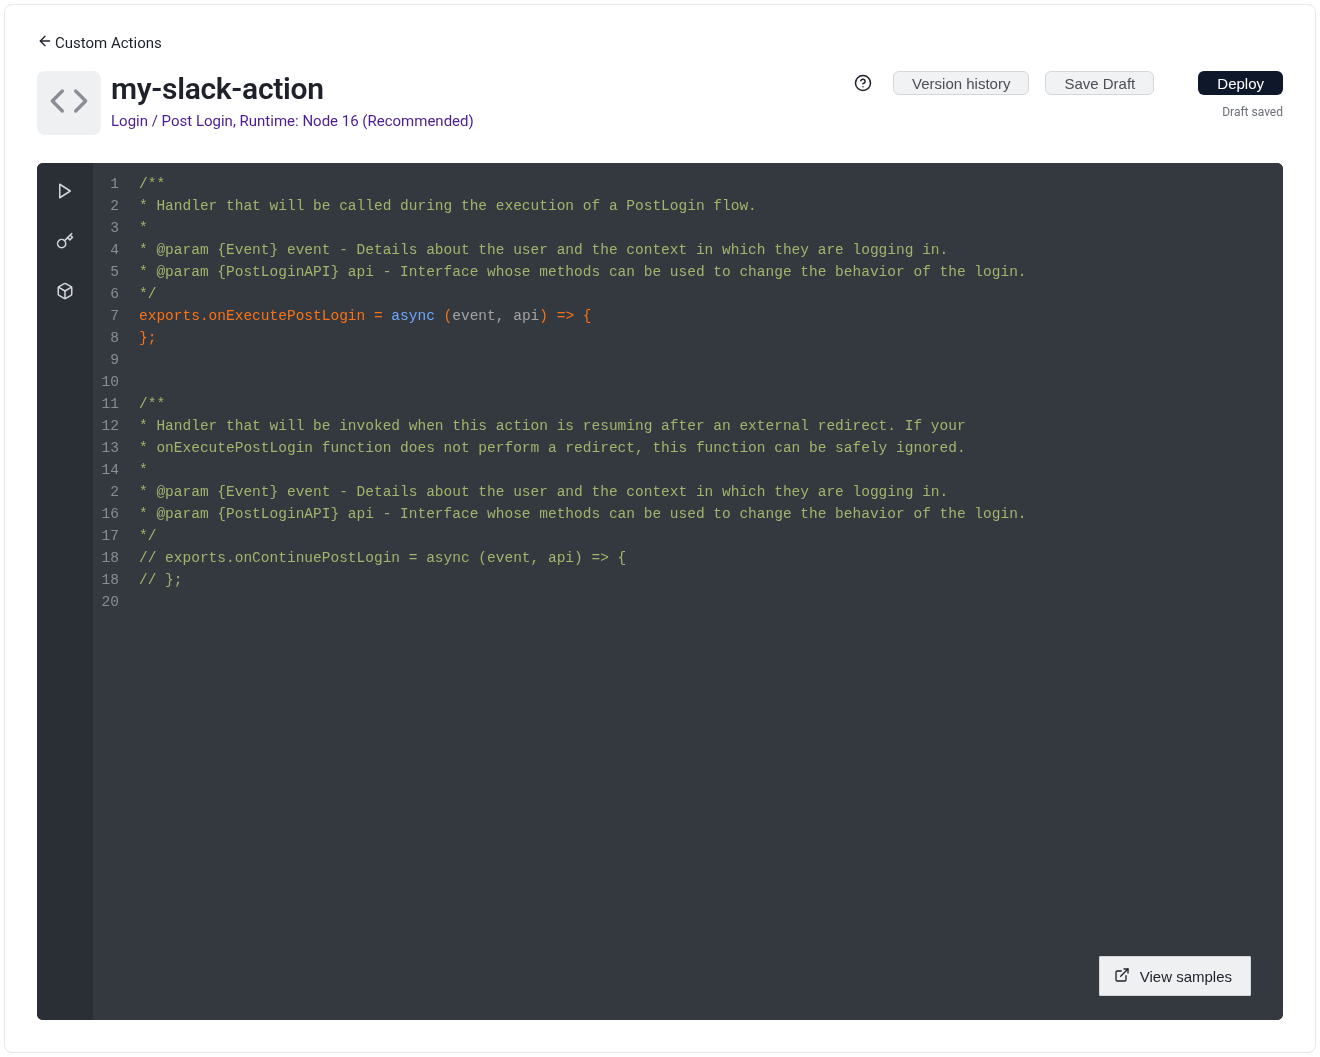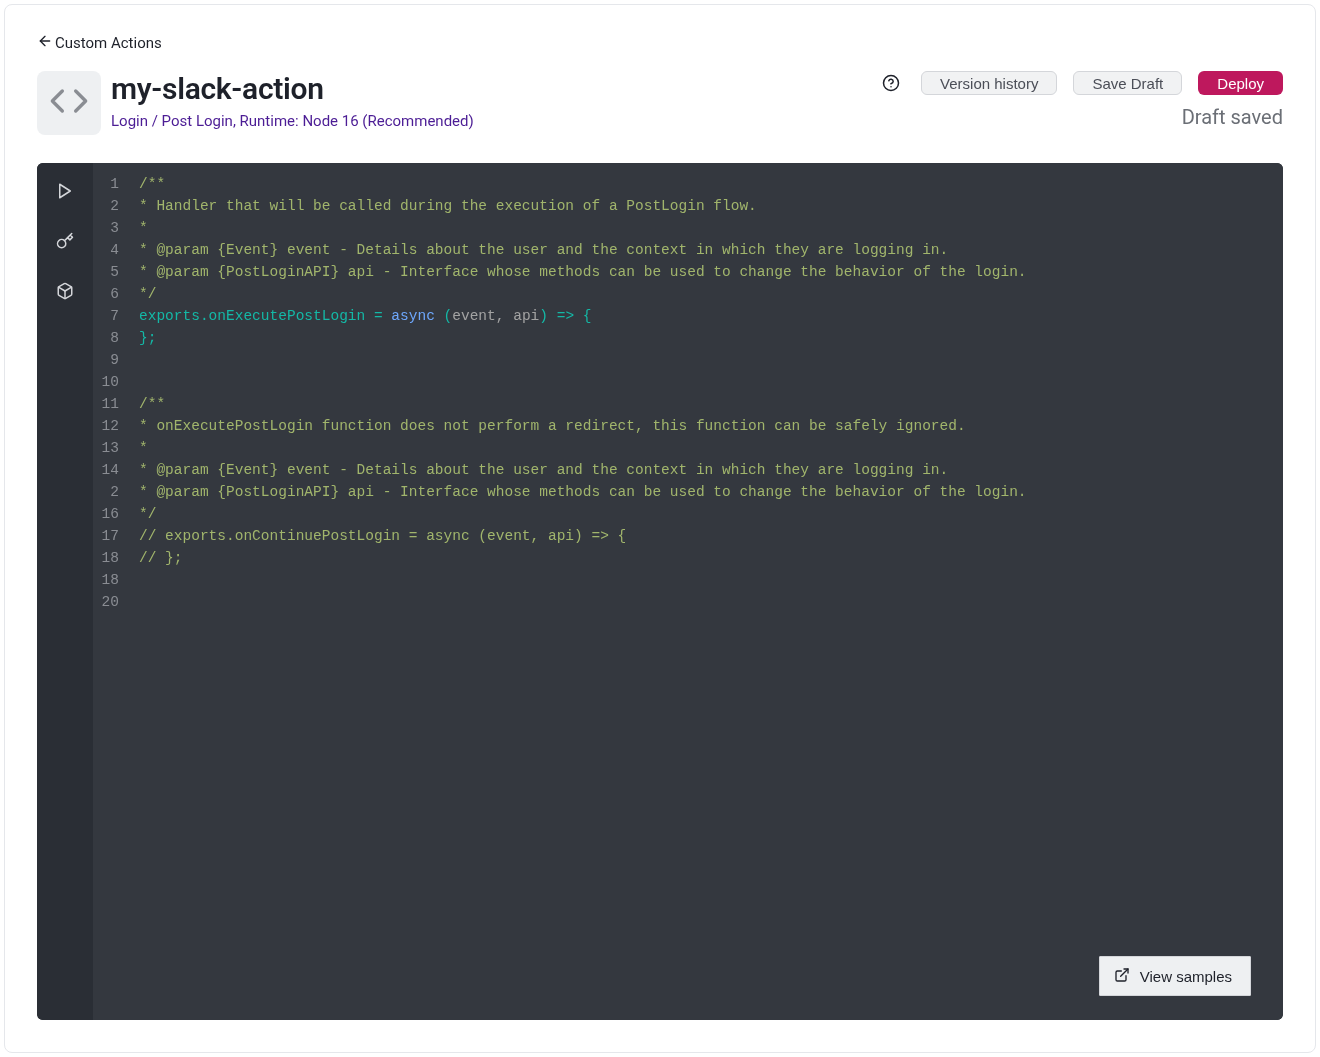--- a/index.html
+++ b/index.html
@@ -95,9 +95,10 @@
       border-color: #d4d6da;
     }
     .btn-primary {
-      background: #be185d;
+      background: #0f172a;
       color: #fff;
       font-weight: 500;
+      margin-left: 28px;
     }
     .draft-saved {
       font-size: 20px;

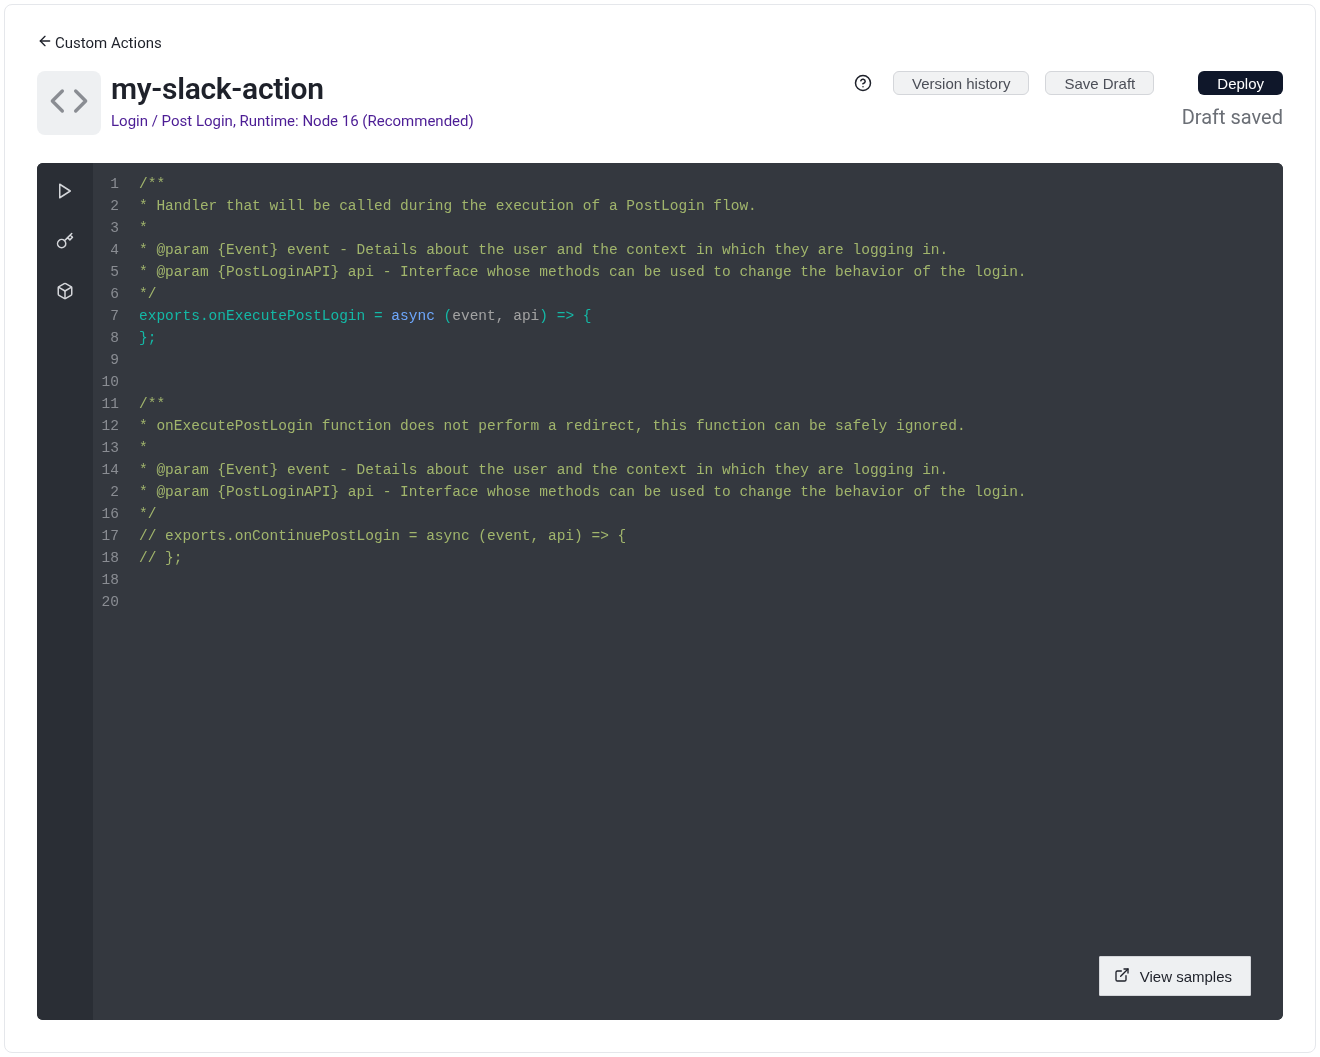--- a/index.html
+++ b/index.html
@@ -101,7 +101,7 @@
       margin-left: 28px;
     }
     .draft-saved {
-      font-size: 20px;
+      font-size: 12px;
       color: #6b6f76;
     }
     .editor-outer {

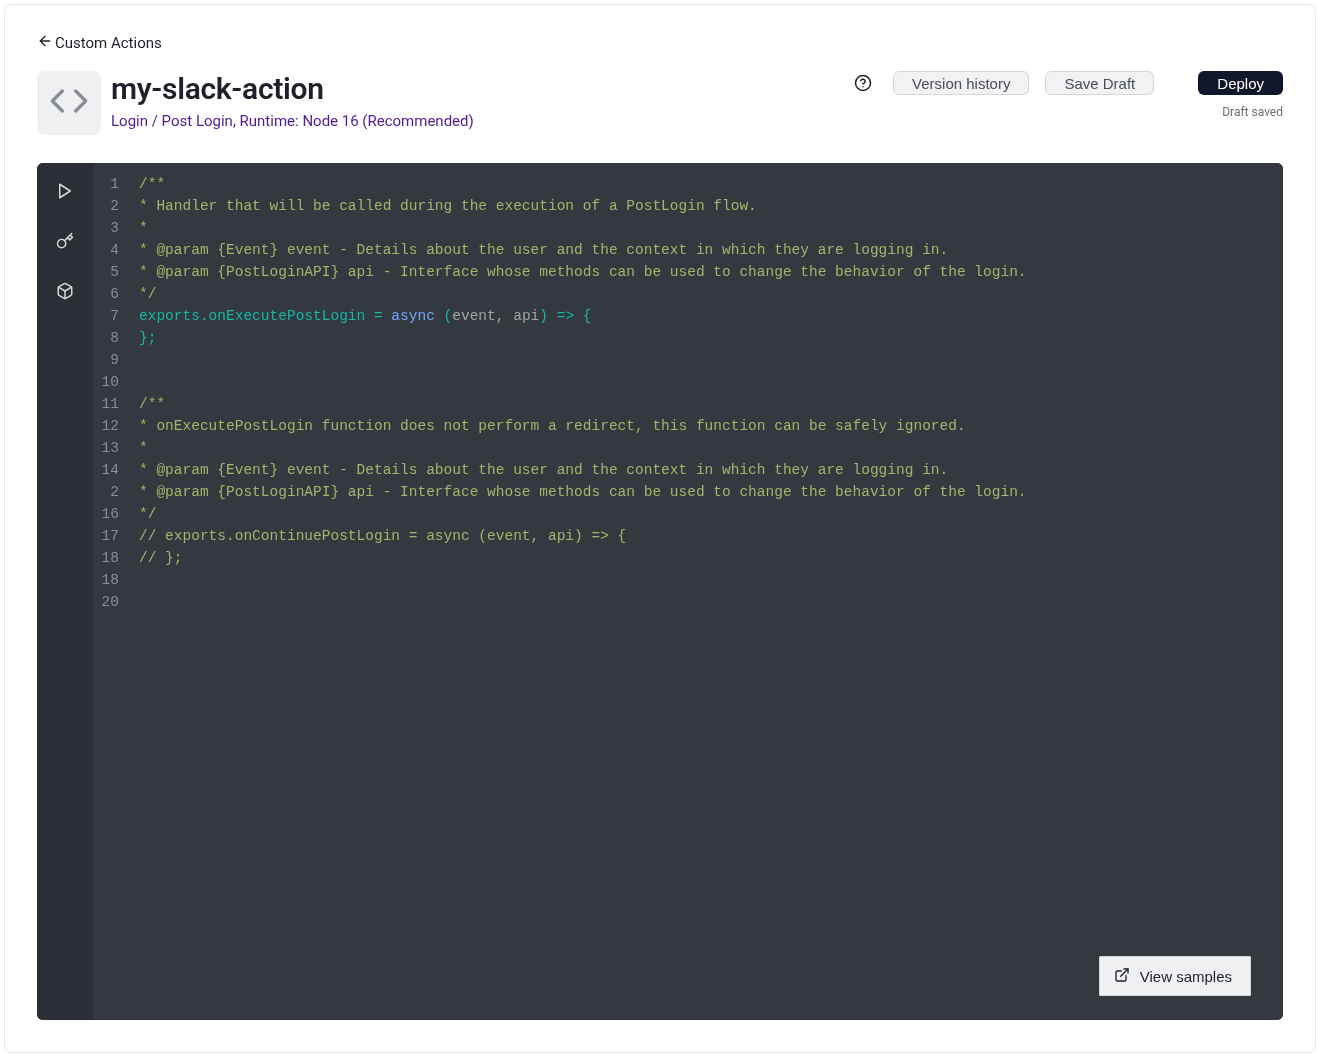--- a/index.html
+++ b/index.html
@@ -153,7 +153,7 @@
     }
     .code-line { height: 22px; white-space: pre; }
     .tk-comment { color: #a1b56c; }
-    .tk-plain { color: #14b8a6; }
+    .tk-plain { color: #f97316; }
     .tk-keyword { color: #6ea8fe; }
     .tk-param { color: #a3a3a3; }
     .view-samples {

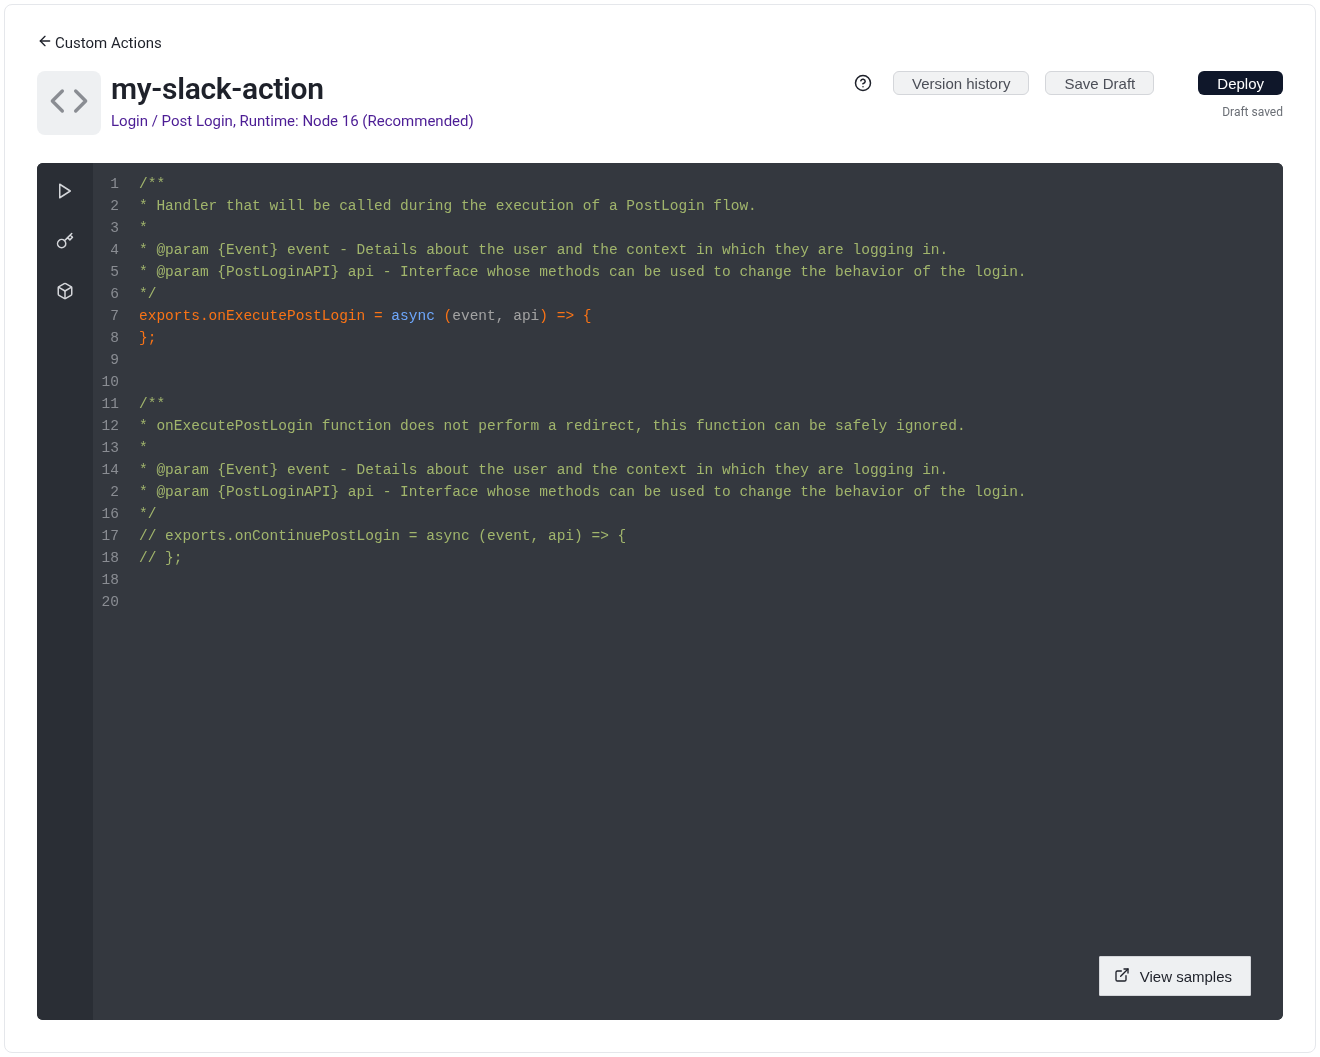--- a/index.html
+++ b/index.html
@@ -276,6 +276,7 @@
           <div class="code-line">&nbsp;</div>
           <div class="code-line">&nbsp;</div>
           <div class="code-line"><span class="tk-comment">/**</span></div>
+          <div class="code-line"><span class="tk-comment">* Handler that will be invoked when this action is resuming after an external redirect. If your</span></div>
           <div class="code-line"><span class="tk-comment">* onExecutePostLogin function does not perform a redirect, this function can be safely ignored.</span></div>
           <div class="code-line"><span class="tk-comment">*</span></div>
           <div class="code-line"><span class="tk-comment">* @param {Event} event - Details about the user and the context in which they are logging in.</span></div>

